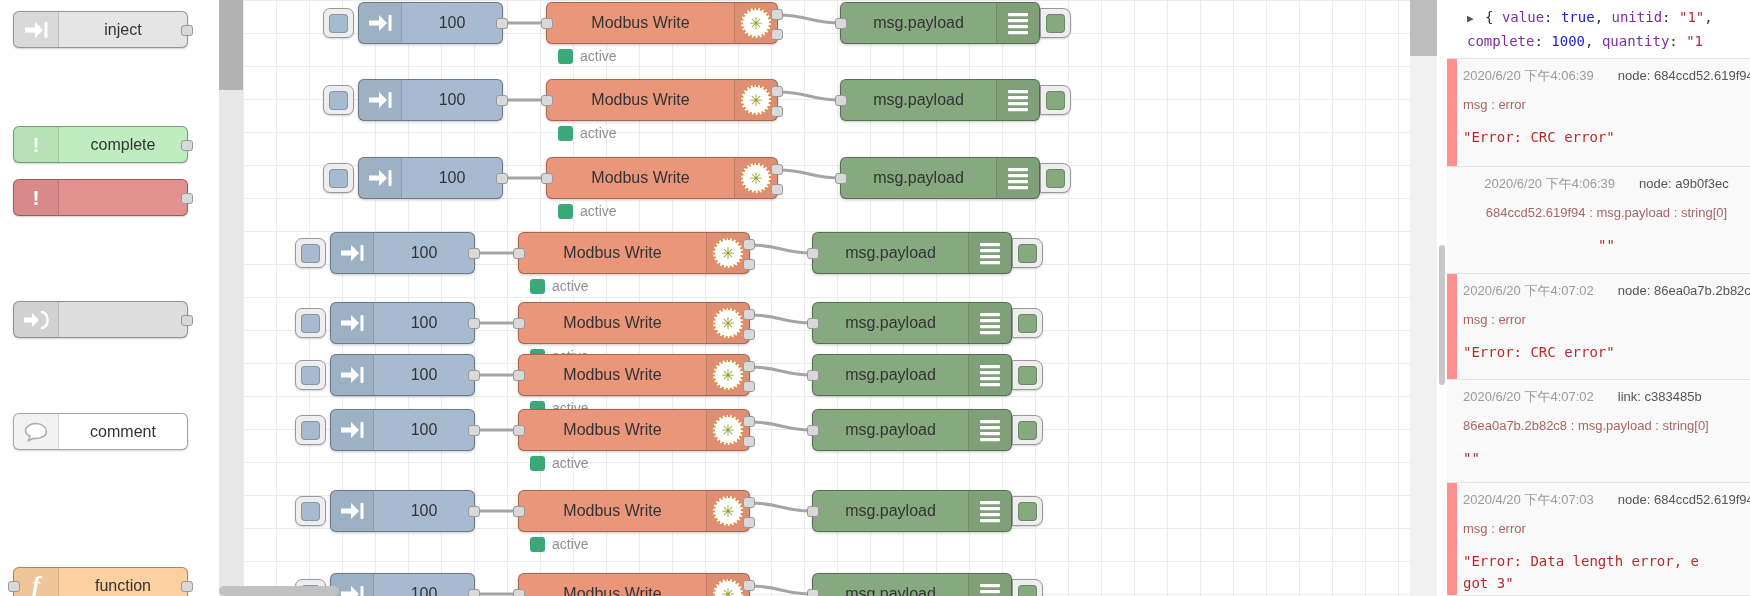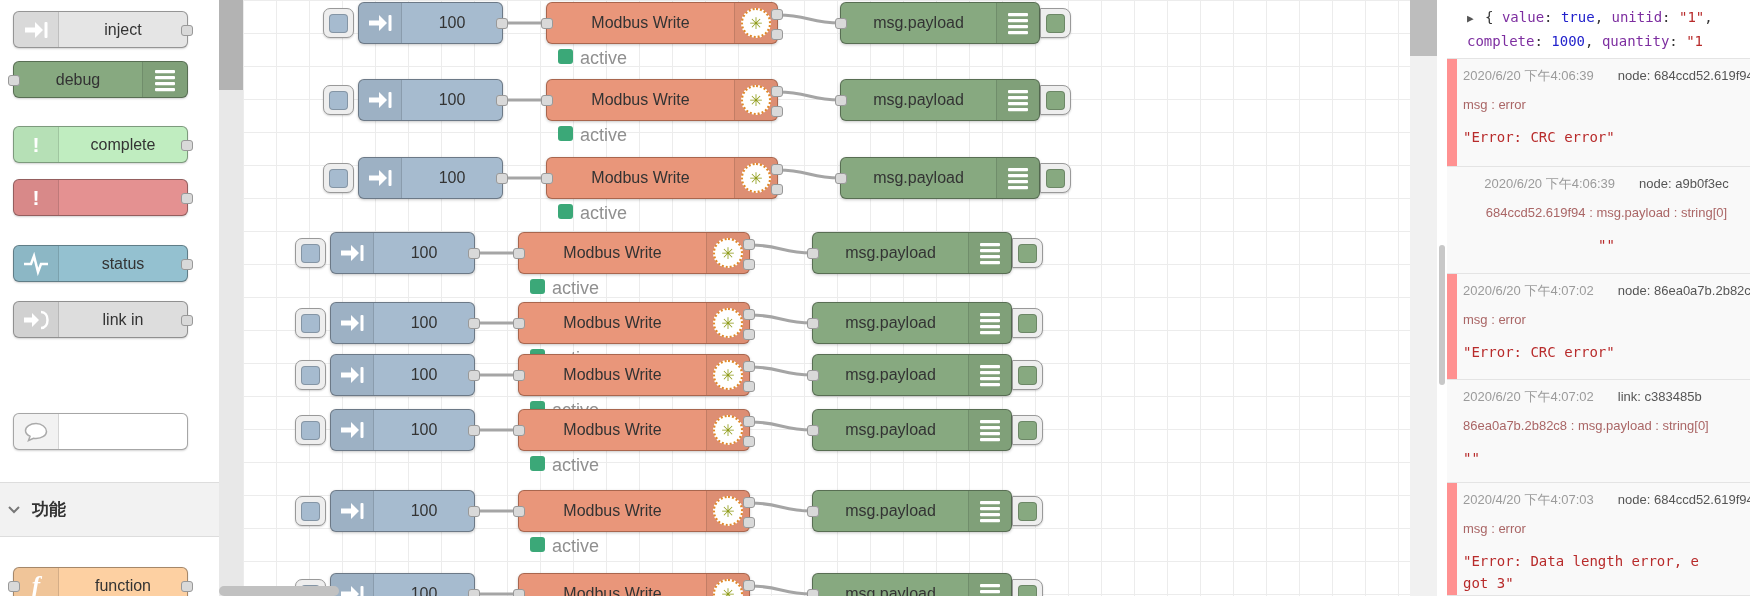--- a/index.html
+++ b/index.html
@@ -52,7 +52,7 @@
   .mod-ico { width:30px; height:30px; background:#fff; border-radius:50%; border:2px dotted #e08a2a;
              display:flex; align-items:center; justify-content:center; font-size:16px; color:#8f9c1a; }
   .status-dot { position:absolute; width:15px; height:15px; border-radius:3px; background:#3ba878; }
-  .status-text { position:absolute; font-size:18px; color:#909090; }
+  .status-text { position:absolute; font-size:14px; color:#909090; }
 
   
   .dbg { position:absolute; left:1447px; top:0; width:303px; height:596px; background:#fff; overflow:hidden; }

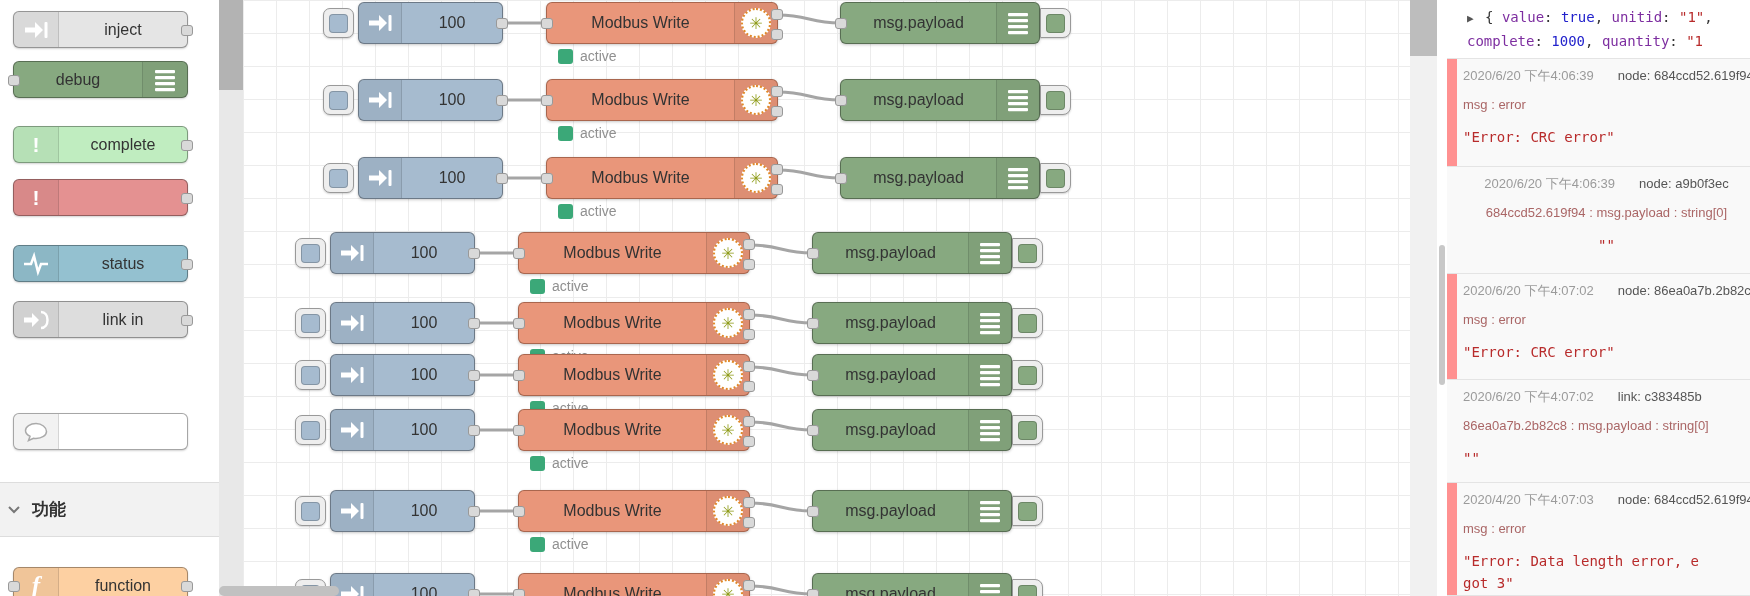--- a/index.html
+++ b/index.html
@@ -90,20 +90,6 @@
         </div>
         <div class="pal-label">inject</div>
         <div class="pal-port r"></div>
-      </div>
-      <div class="pal-node" style="top: 61px; background: rgb(135, 169, 128);">
-        <div class="pal-label">debug</div>
-        <div class="icon-sec right">
-          <svg width="26" height="26" viewBox="0 0 26 26">
-            <g fill="#fff">
-              <rect x="3" y="3" width="20" height="3.2" rx="1"></rect>
-              <rect x="3" y="9" width="20" height="3.2" rx="1"></rect>
-              <rect x="3" y="15" width="20" height="3.2" rx="1"></rect>
-              <rect x="3" y="21" width="20" height="3.2" rx="1"></rect>
-            </g>
-          </svg>
-        </div>
-        <div class="pal-port l"></div>
       </div>
       <div class="pal-node" style="top: 126px; background: rgb(192, 237, 192);">
         <div class="icon-sec left">

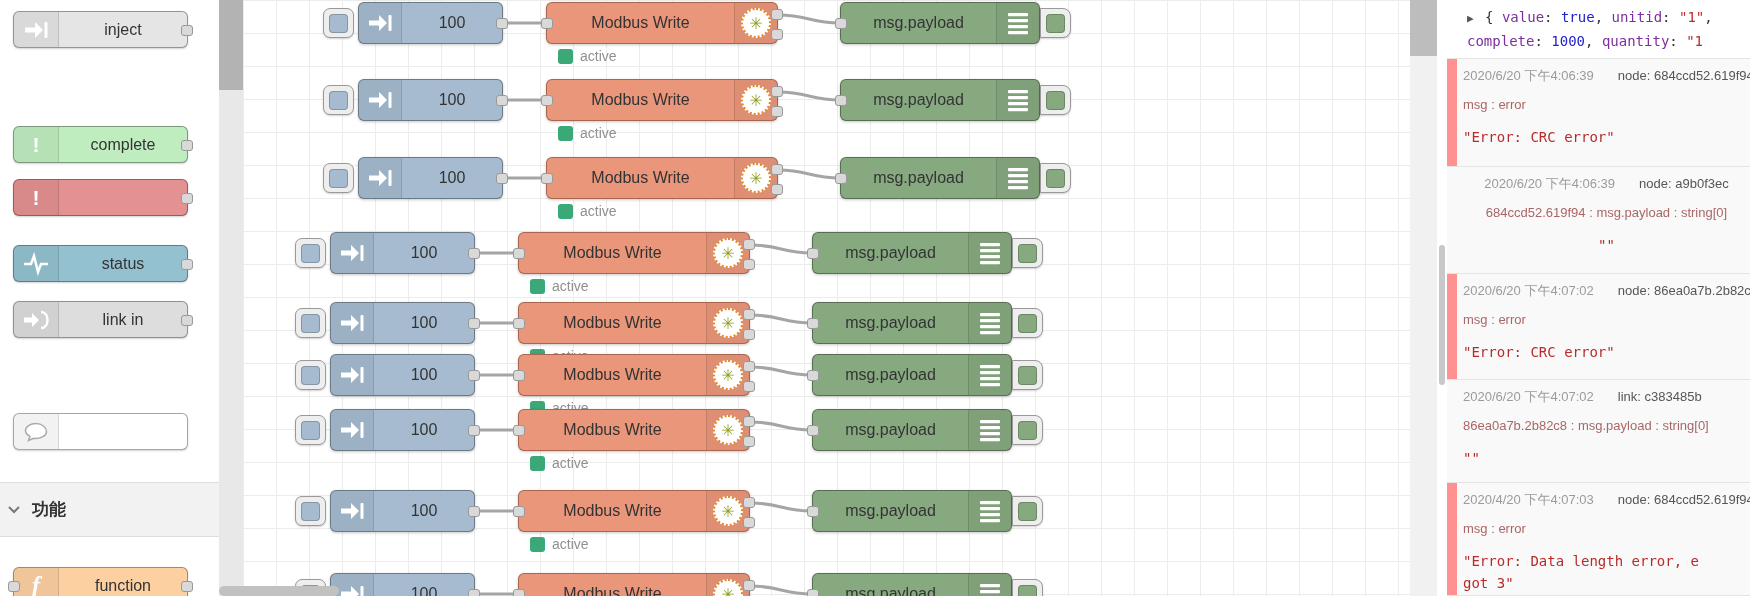--- a/index.html
+++ b/index.html
@@ -102,15 +102,6 @@
         <div class="icon-sec left">
           <span class="excl">!</span>
         </div>
-        <div class="pal-port r"></div>
-      </div>
-      <div class="pal-node" style="top: 245px; background: rgb(148, 193, 208);">
-        <div class="icon-sec left">
-          <svg width="26" height="26" viewBox="0 0 26 26">
-            <polyline points="1,13 8,13 11,5 15,21 18,13 25,13" stroke="#fff" stroke-width="2.5" fill="none"></polyline>
-          </svg>
-        </div>
-        <div class="pal-label">status</div>
         <div class="pal-port r"></div>
       </div>
       <div class="pal-node" style="top: 301px; background: rgb(221, 221, 221);">

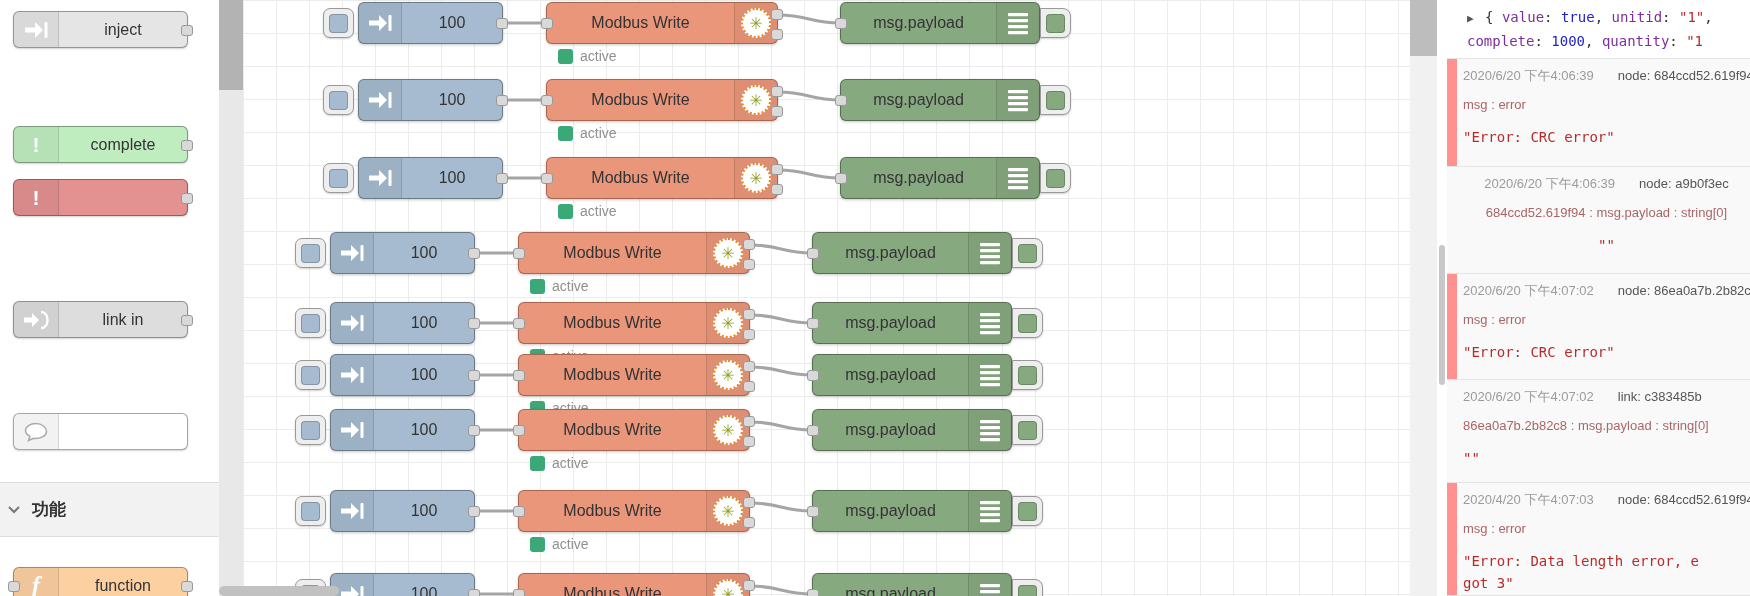--- a/index.html
+++ b/index.html
@@ -111,7 +111,6 @@
             <path d="M18 5c4 0 6.5 3.5 6.5 8s-2.5 8-6.5 8" stroke="#fff" stroke-width="2.5" fill="none"></path>
           </svg>
         </div>
-        <div class="pal-label">link in</div>
         <div class="pal-port r"></div>
       </div>
       <div class="pal-node" style="top: 413px; background: rgb(255, 255, 255);">

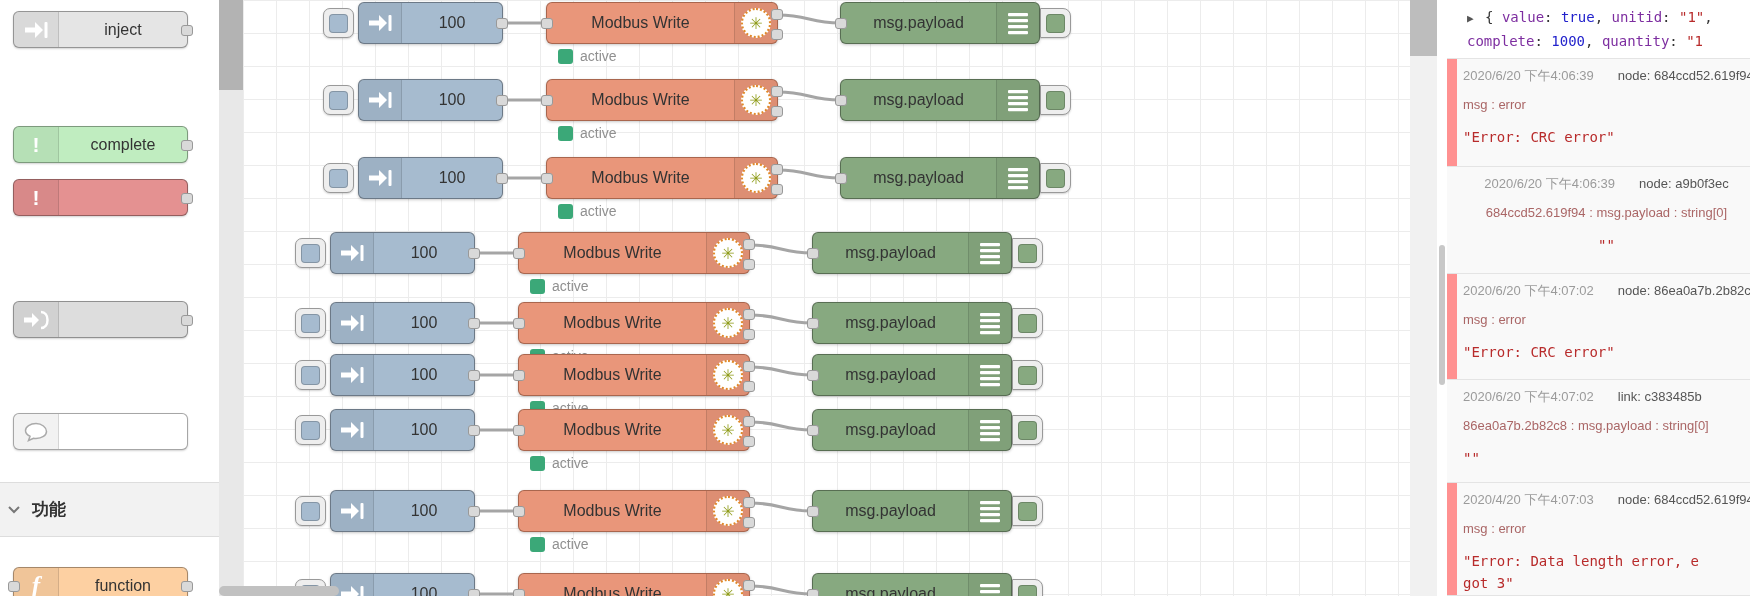--- a/index.html
+++ b/index.html
@@ -119,6 +119,7 @@
             <path d="M13 4.5c-5.8 0-10.5 3.1-10.5 7 0 2.4 1.8 4.5 4.5 5.8L5.5 21.5l5-2.3c.8.1 1.6.2 2.5.2 5.8 0 10.5-3.1 10.5-7s-4.7-7.9-10.5-7.9z" fill="#fff" stroke="#aaa" stroke-width="1.5"></path>
           </svg>
         </div>
+        <div class="pal-label">comment</div>
       </div>
       <div class="pal-node" style="top: 567px; background: rgb(253, 208, 162);">
         <div class="icon-sec left">

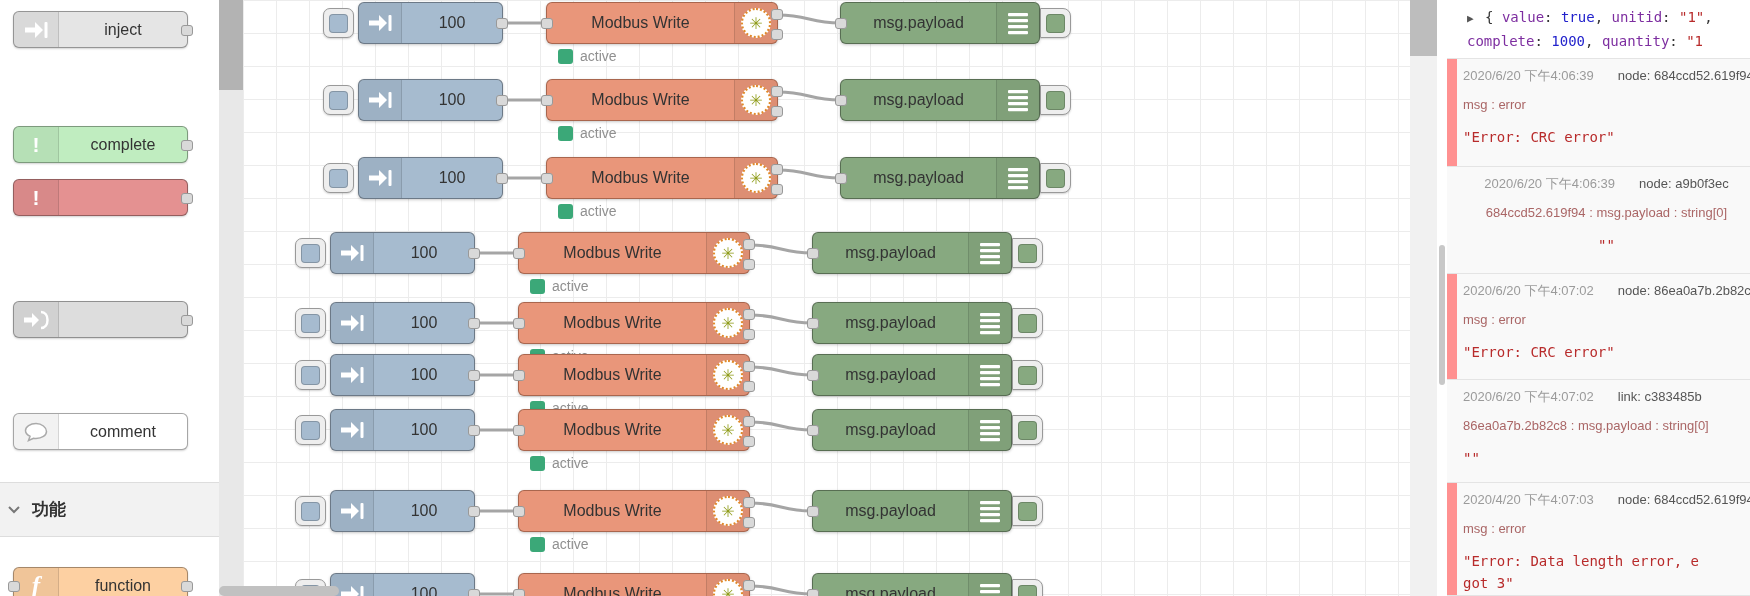--- a/index.html
+++ b/index.html
@@ -75,12 +75,6 @@
 <div class="app">
 
   <div class="palette" id="palette">
-    <div class="pal-header">
-      <svg width="12" height="8" viewBox="0 0 12 8">
-        <polyline points="1,1 6,6 11,1" fill="none" stroke="#777" stroke-width="2"></polyline>
-      </svg>
-      <span>功能</span>
-    </div>
   <div class="pal-node" style="top: 11px; background: #e5e5e5;">
         <div class="icon-sec left">
           <svg width="26" height="26" viewBox="0 0 26 26">

